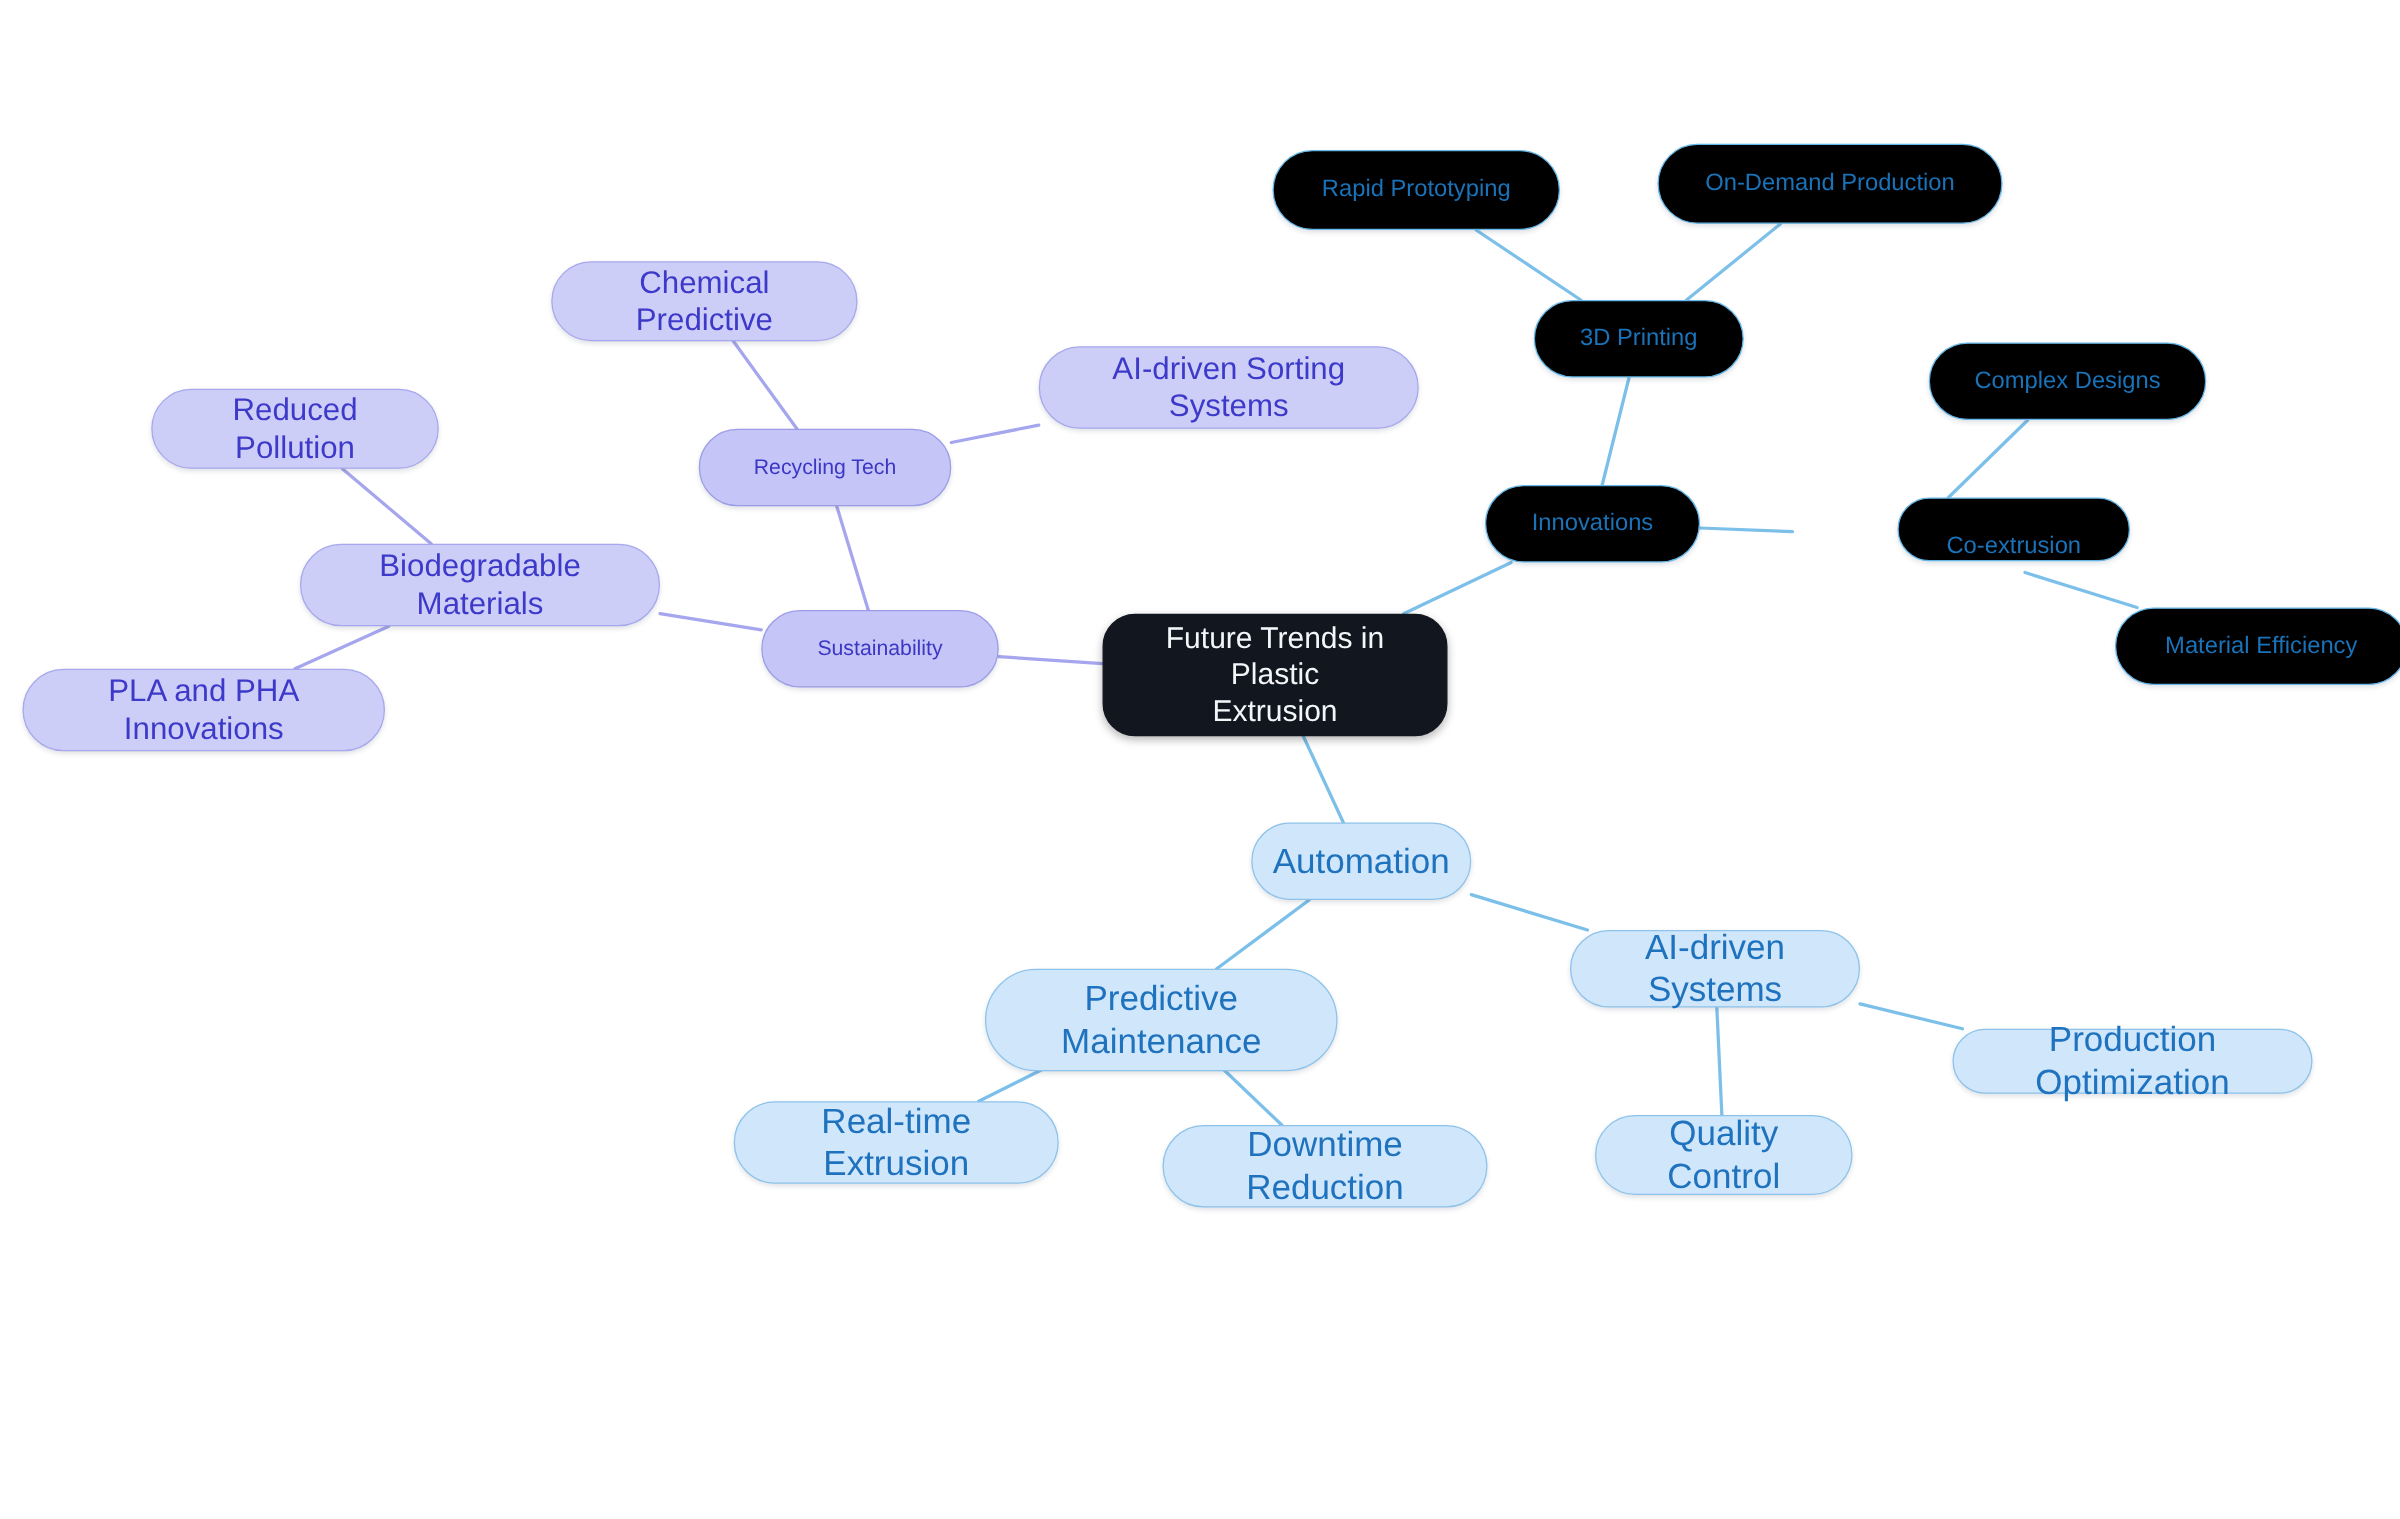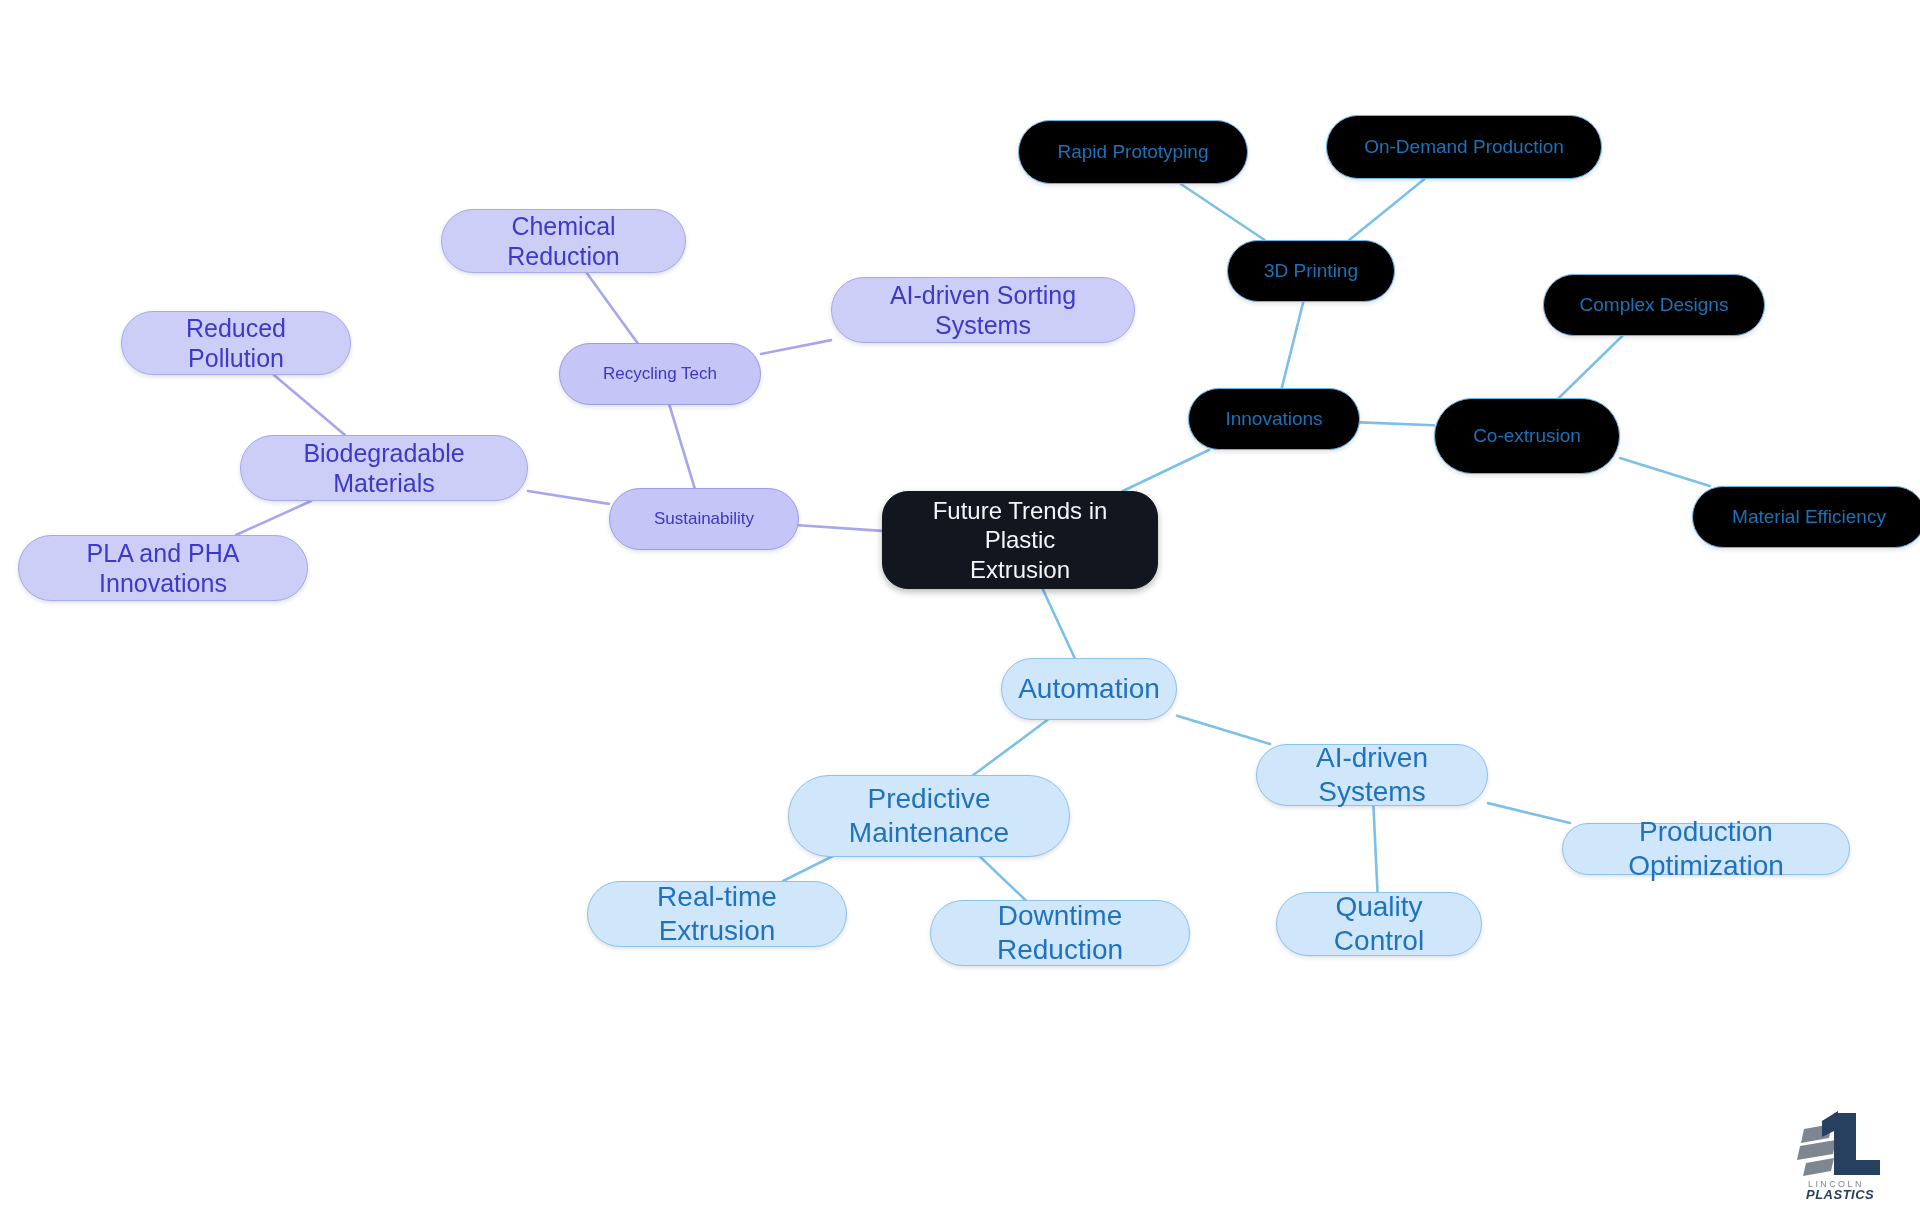--- a/index.html
+++ b/index.html
@@ -113,7 +113,7 @@
       <div class="node blue-mid" style="left: 1692px; top: 486px; width: 234px; height: 62px;"><span>Material Efficiency</span></div>
       <div class="node purple-mid" style="left: 609px; top: 488px; width: 190px; height: 62px;"><span>Sustainability</span></div>
       <div class="node purple-mid" style="left: 559px; top: 343px; width: 202px; height: 62px;"><span>Recycling Tech</span></div>
-      <div class="node purple-light" style="left: 441px; top: 209px; width: 245px; height: 64px;"><span>Chemical Reduction</span></div>
+      <div class="node purple-light" style="left: 441px; top: 209px; width: 245px; height: 64px;"><span>Chemical Predictive</span></div>
       <div class="node purple-light" style="left: 831px; top: 277px; width: 304px; height: 66px;"><span>AI-driven Sorting Systems</span></div>
       <div class="node purple-light" style="left: 240px; top: 435px; width: 288px; height: 66px;"><span>Biodegradable Materials</span></div>
       <div class="node purple-light" style="left: 121px; top: 311px; width: 230px; height: 64px;"><span>Reduced Pollution</span></div>

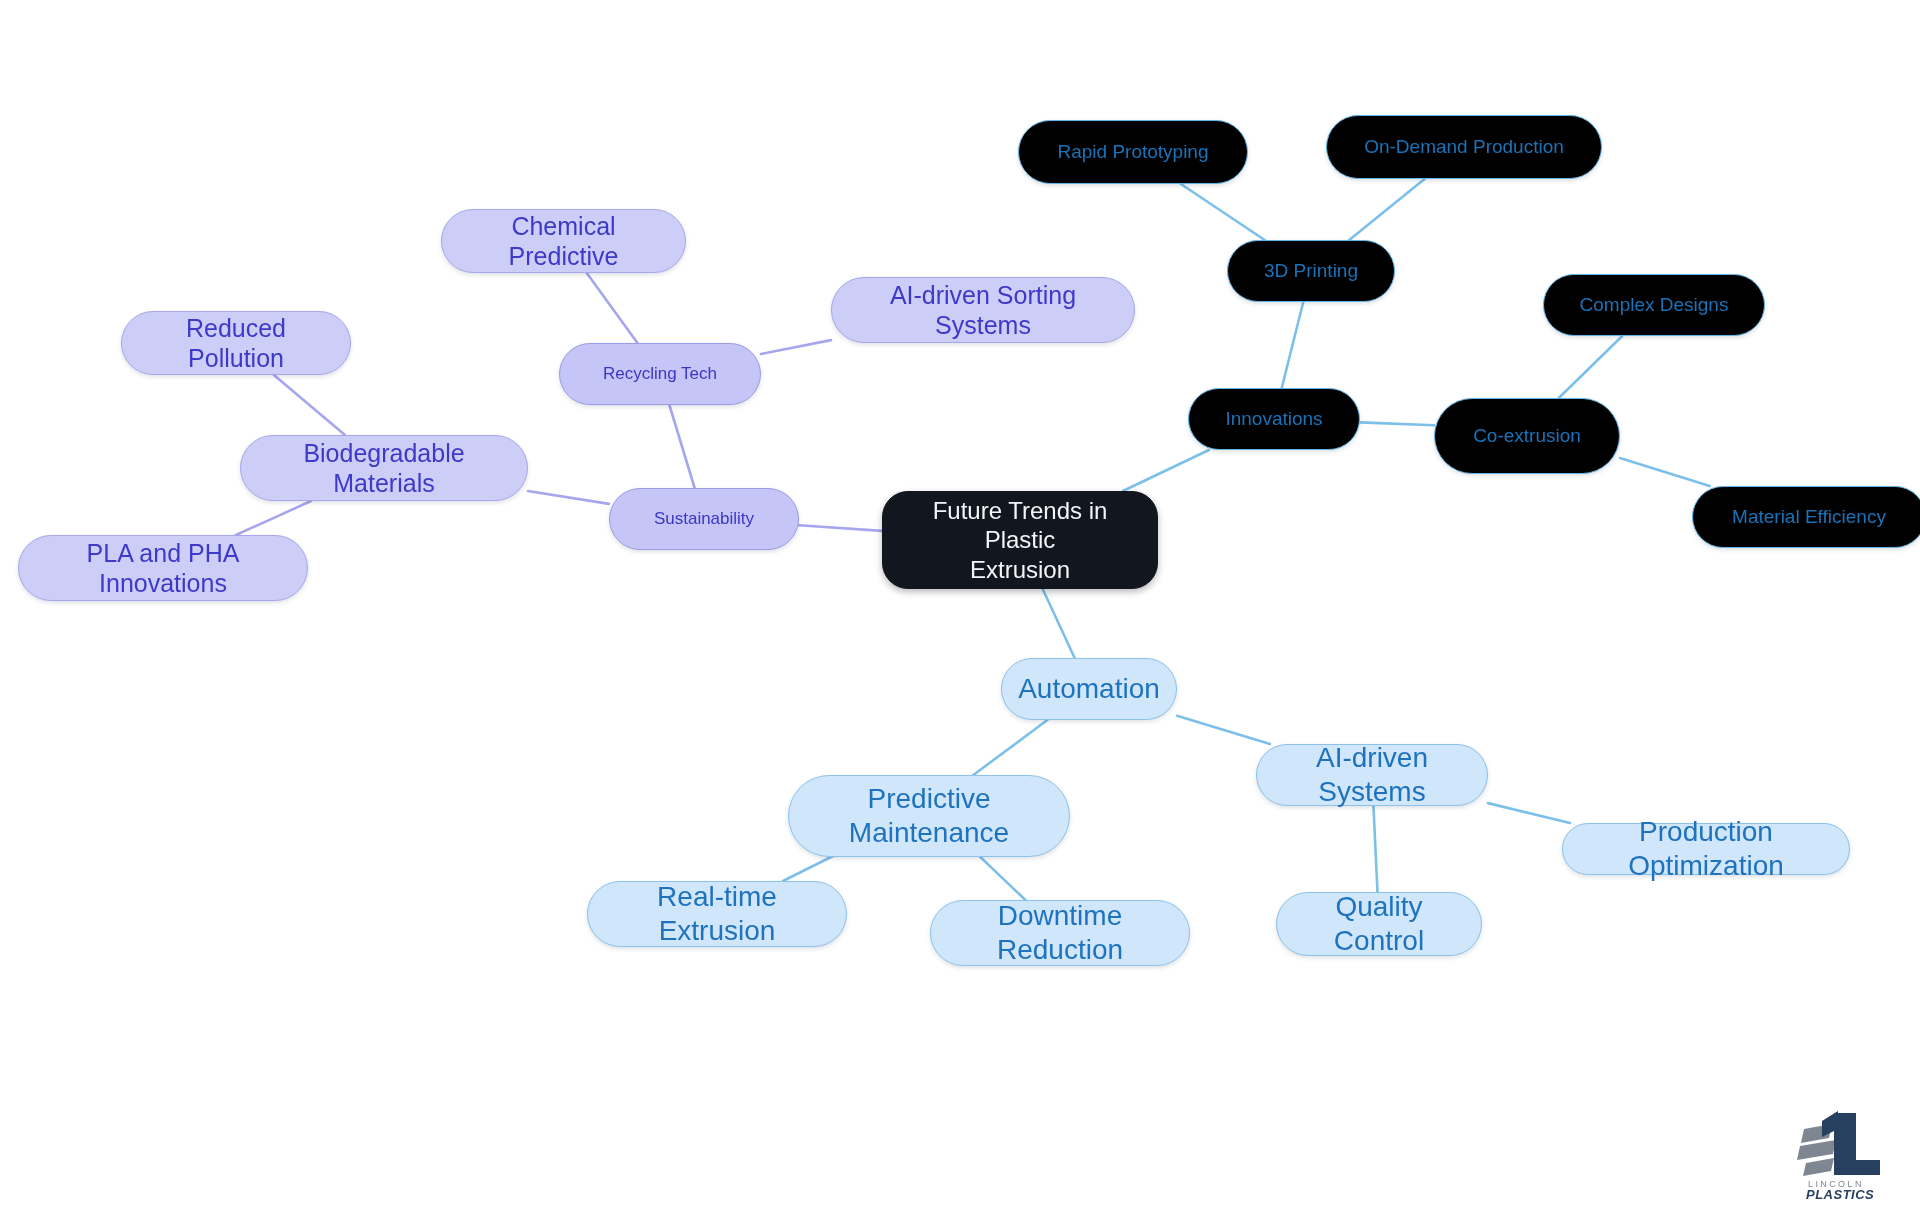--- a/index.html
+++ b/index.html
@@ -108,7 +108,7 @@
       <div class="node blue-mid" style="left: 1227px; top: 240px; width: 168px; height: 62px;"><span>3D Printing</span></div>
       <div class="node blue-mid" style="left: 1018px; top: 120px; width: 230px; height: 64px;"><span>Rapid Prototyping</span></div>
       <div class="node blue-mid" style="left: 1326px; top: 115px; width: 276px; height: 64px; text-align: right;"><span>On-Demand Production</span></div>
-      <div class="node blue-mid" style="left: 1434px; top: 398px; width: 186px; height: 76px;"><span>Co-extrusion</span></div>
+      <div class="node blue-mid" style="left: 1518px; top: 398px; width: 186px; height: 51px; align-items: flex-end;"><span>Co-extrusion</span></div>
       <div class="node blue-mid" style="left: 1543px; top: 274px; width: 222px; height: 62px;"><span>Complex Designs</span></div>
       <div class="node blue-mid" style="left: 1692px; top: 486px; width: 234px; height: 62px;"><span>Material Efficiency</span></div>
       <div class="node purple-mid" style="left: 609px; top: 488px; width: 190px; height: 62px;"><span>Sustainability</span></div>

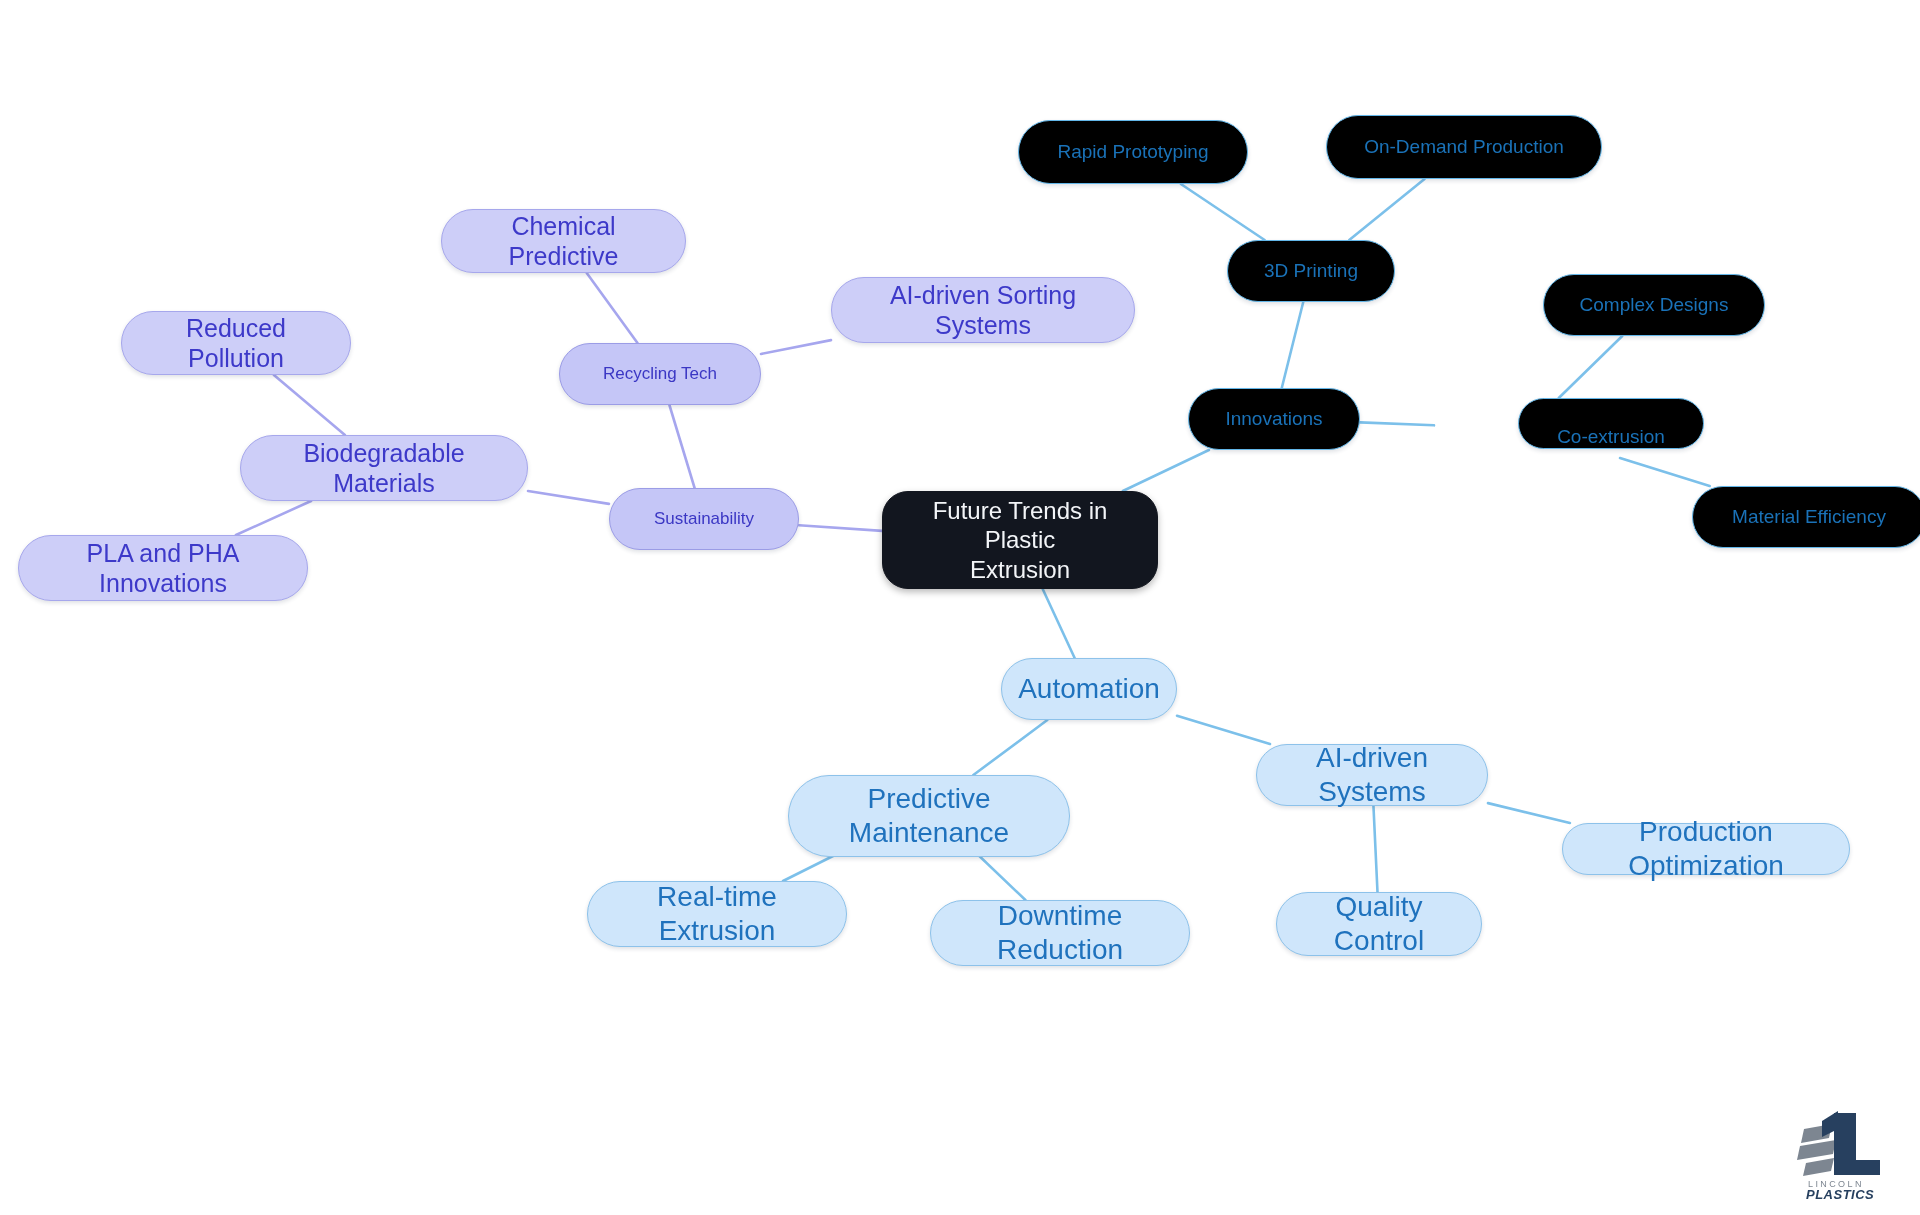--- a/index.html
+++ b/index.html
@@ -127,19 +127,6 @@
       <div class="node blue-light" style="left: 1562px; top: 823px; width: 288px; height: 52px;"><span>Production Optimization</span></div>
     </div>
 
-  <div id="logo" style="left: 1788px; top: 1105px;">
-    <svg viewBox="0 0 108 96" width="108" height="96">
-      <g>
-        <polygon points="16,24 44,19 41,33 13,38" fill="#7d8691"></polygon>
-        <polygon points="12,41 48,35 45,49 9,55" fill="#7d8691"></polygon>
-        <polygon points="18,58 46,53 43,66 15,71" fill="#7d8691"></polygon>
-        <polygon points="46,8 68,8 68,55 92,55 92,70 46,70" fill="#27405f"></polygon>
-        <polygon points="34,16 50,6 50,24 34,32" fill="#27405f"></polygon>
-      </g>
-      <text x="20" y="82" font-family="'Liberation Sans', sans-serif" font-size="9" letter-spacing="2.4" fill="#7d8691">LINCOLN</text>
-      <text x="18" y="94" font-family="'Liberation Sans', sans-serif" font-size="13" font-weight="bold" font-style="italic" letter-spacing="0.5" fill="#27405f">PLASTICS</text>
-    </svg>
-  </div>
 </div>
 
 </body></html>

